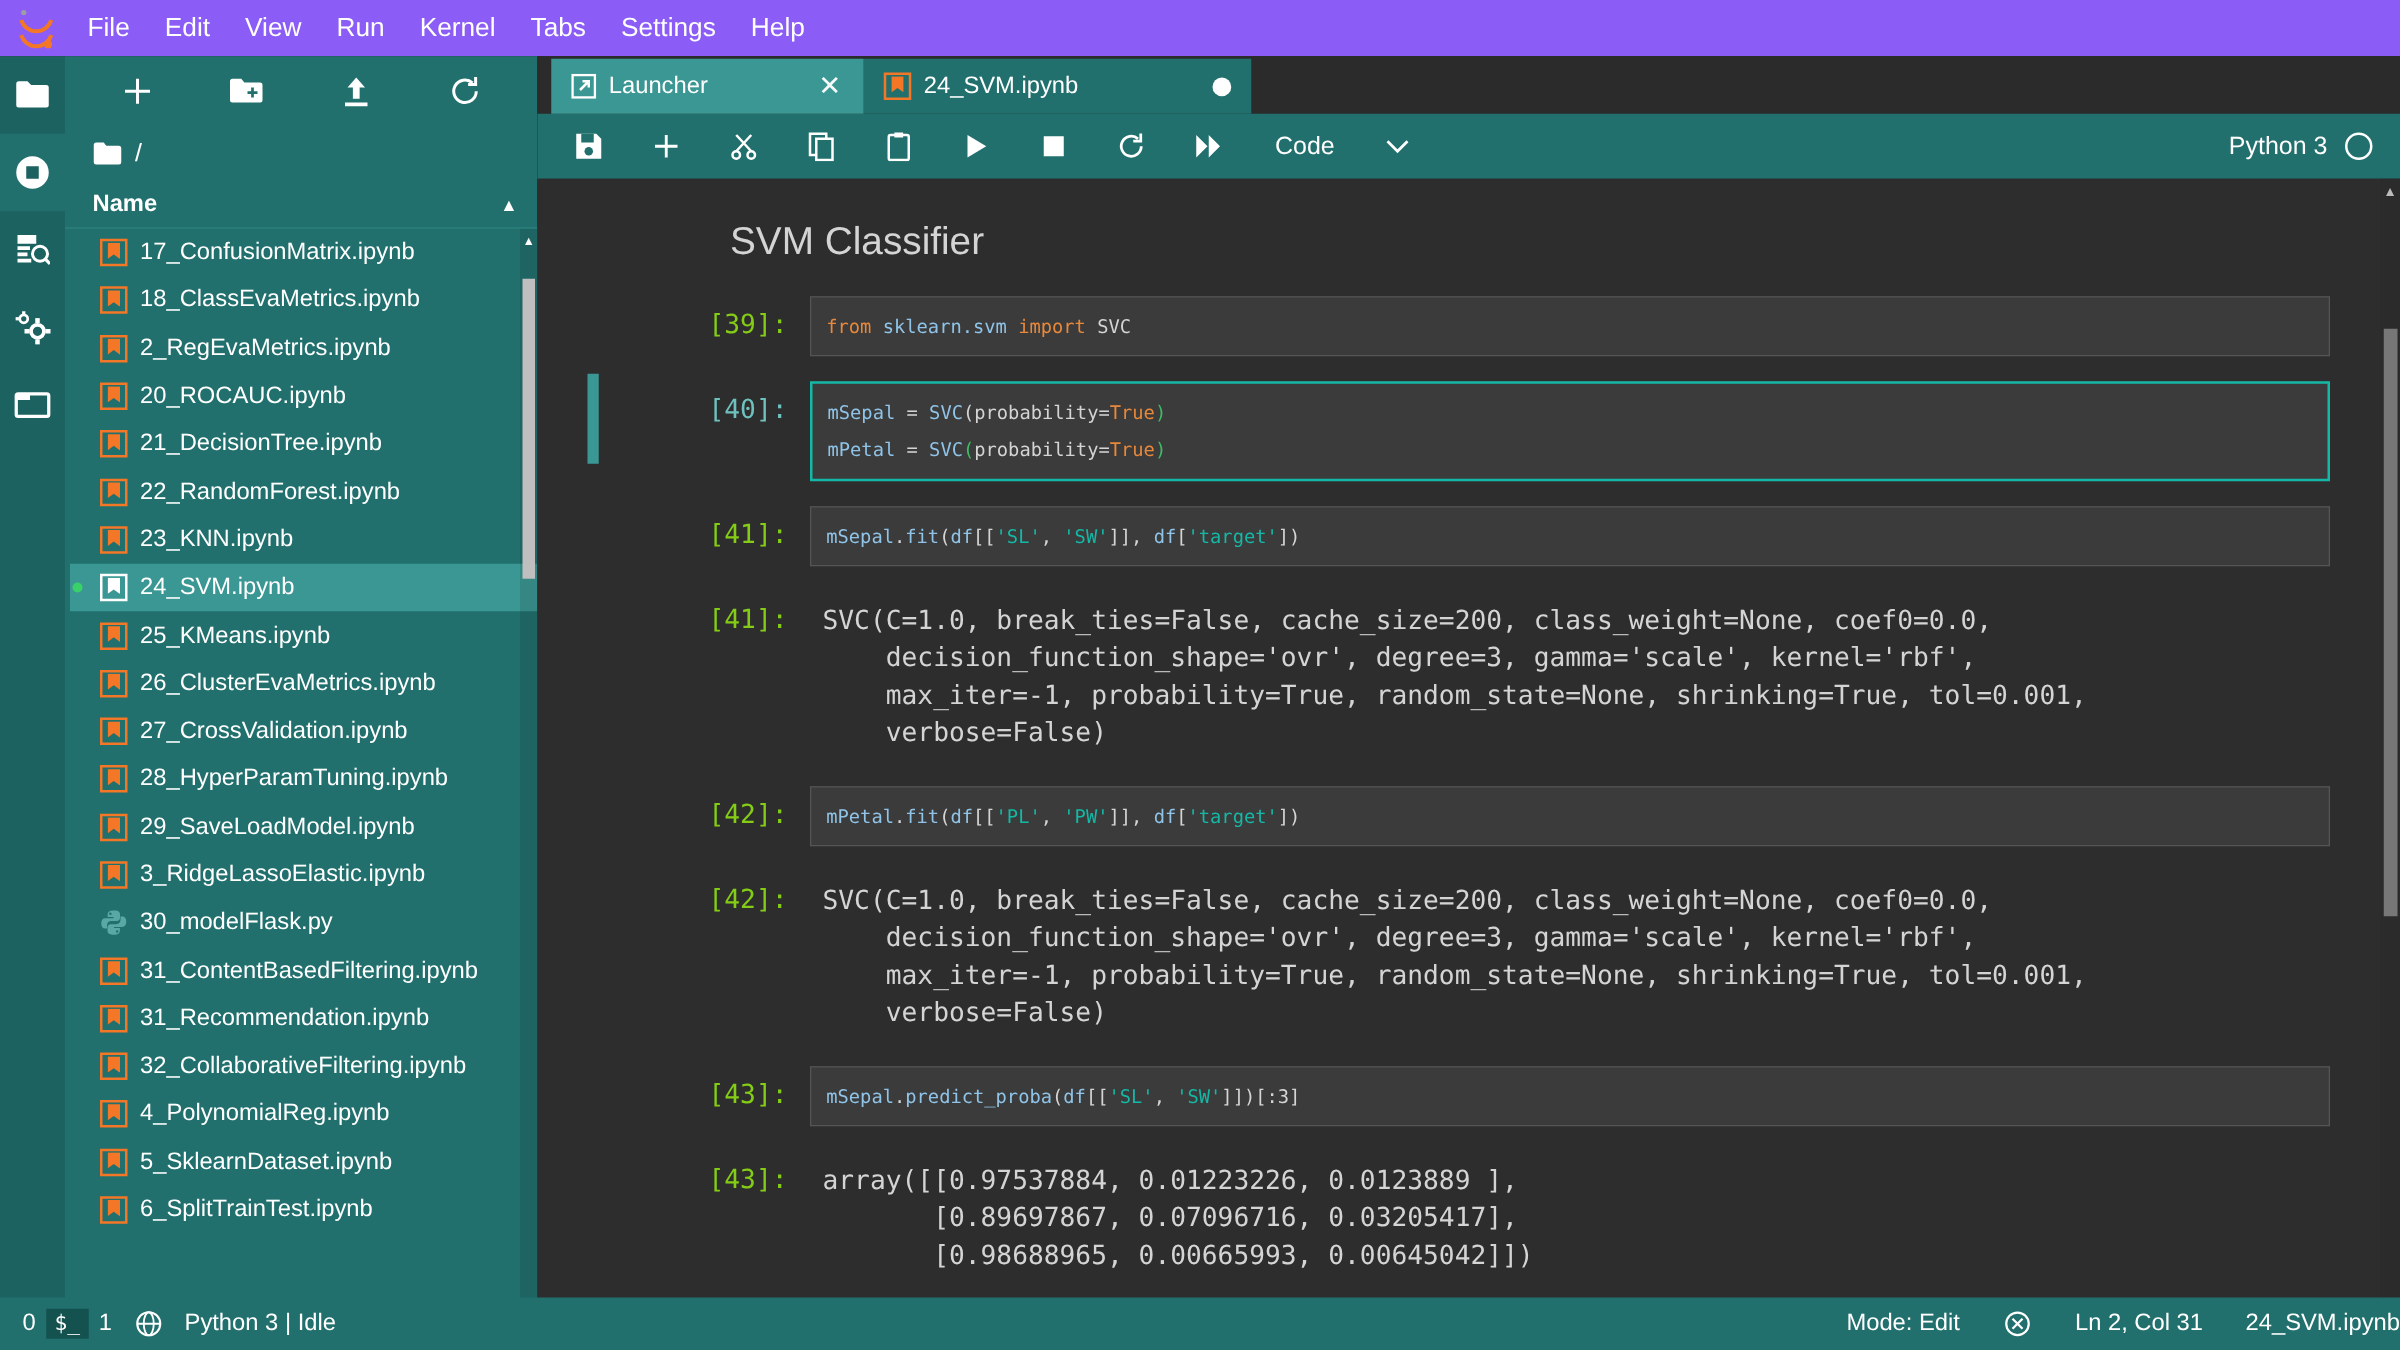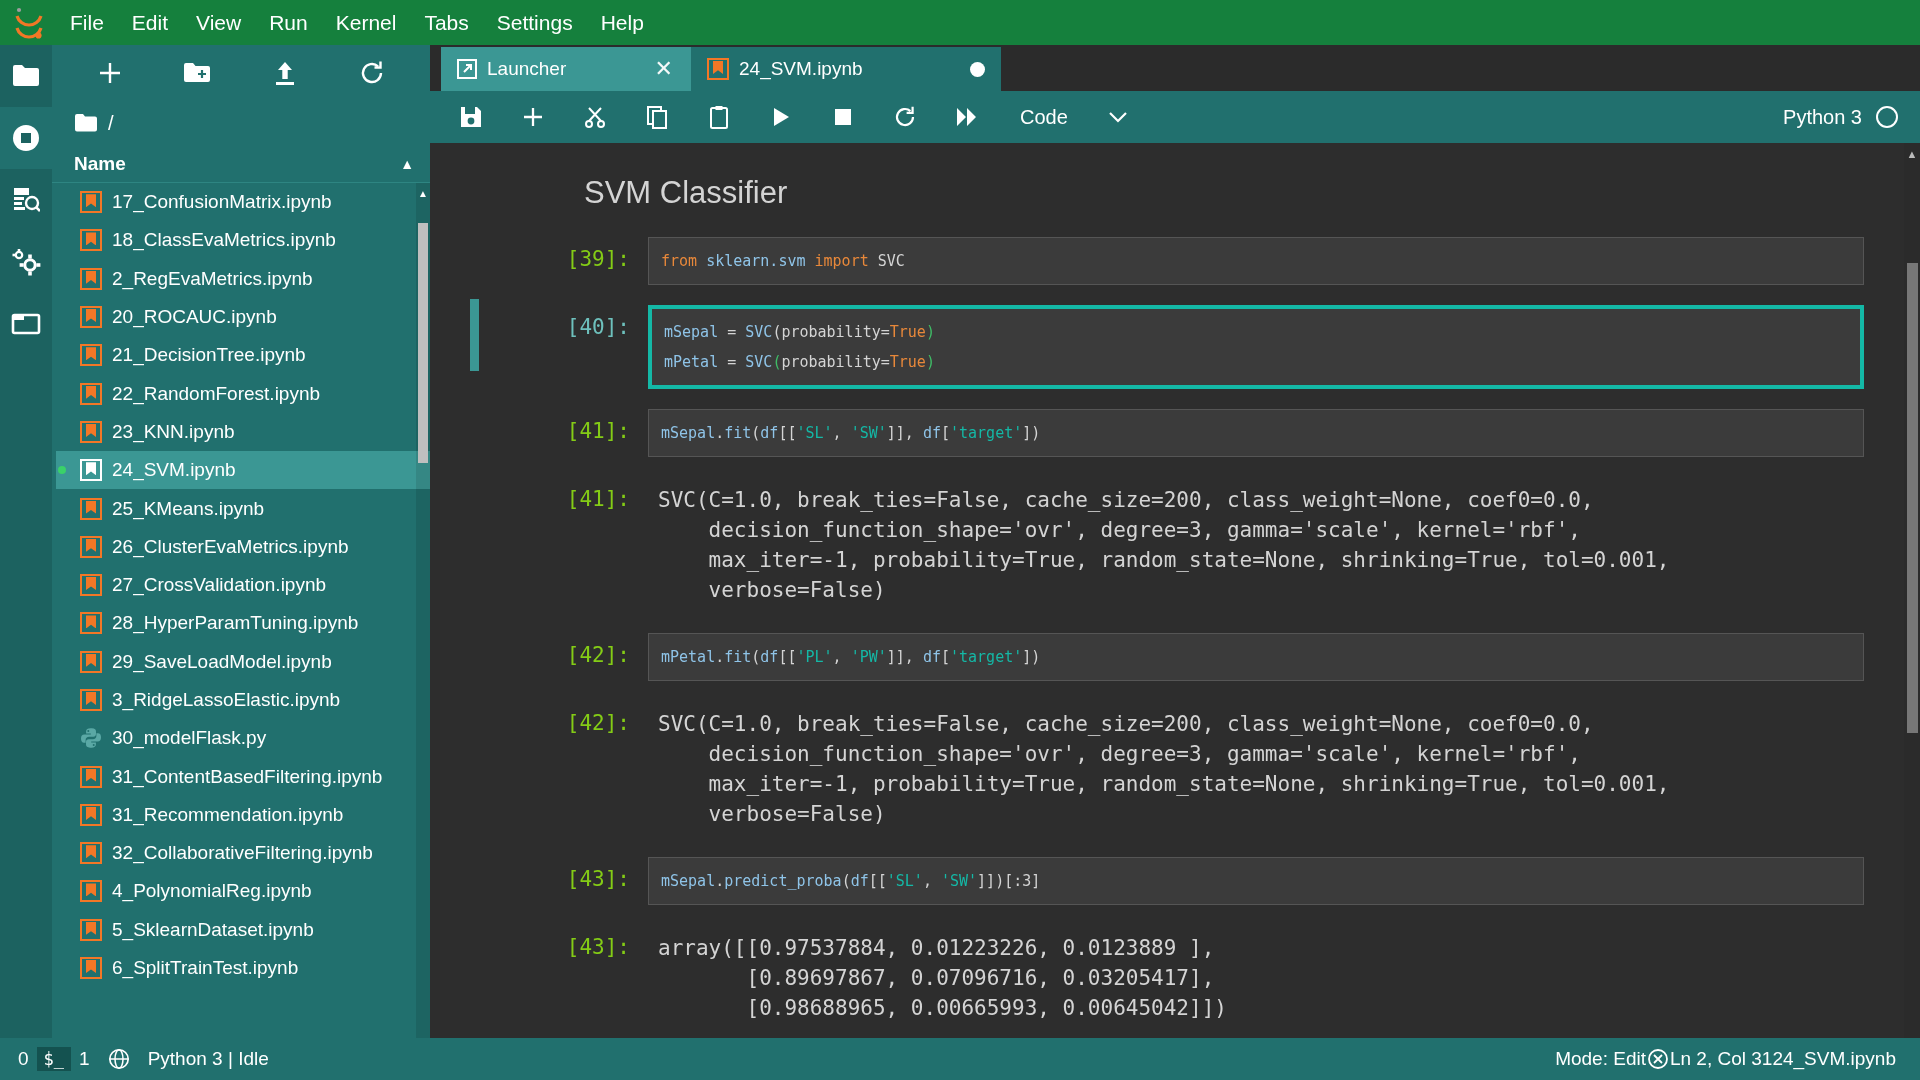--- a/index.html
+++ b/index.html
@@ -17,7 +17,7 @@
   
   #menubar {
     position: absolute; left: 0; top: 0; width: 1920px; height: 45px;
-    background: #15803d;
+    background: #8b5cf6;
     display: flex; 
   }
   #jp-logo { width: 56px; height: 45px; position: relative; flex: 0 0 56px; }

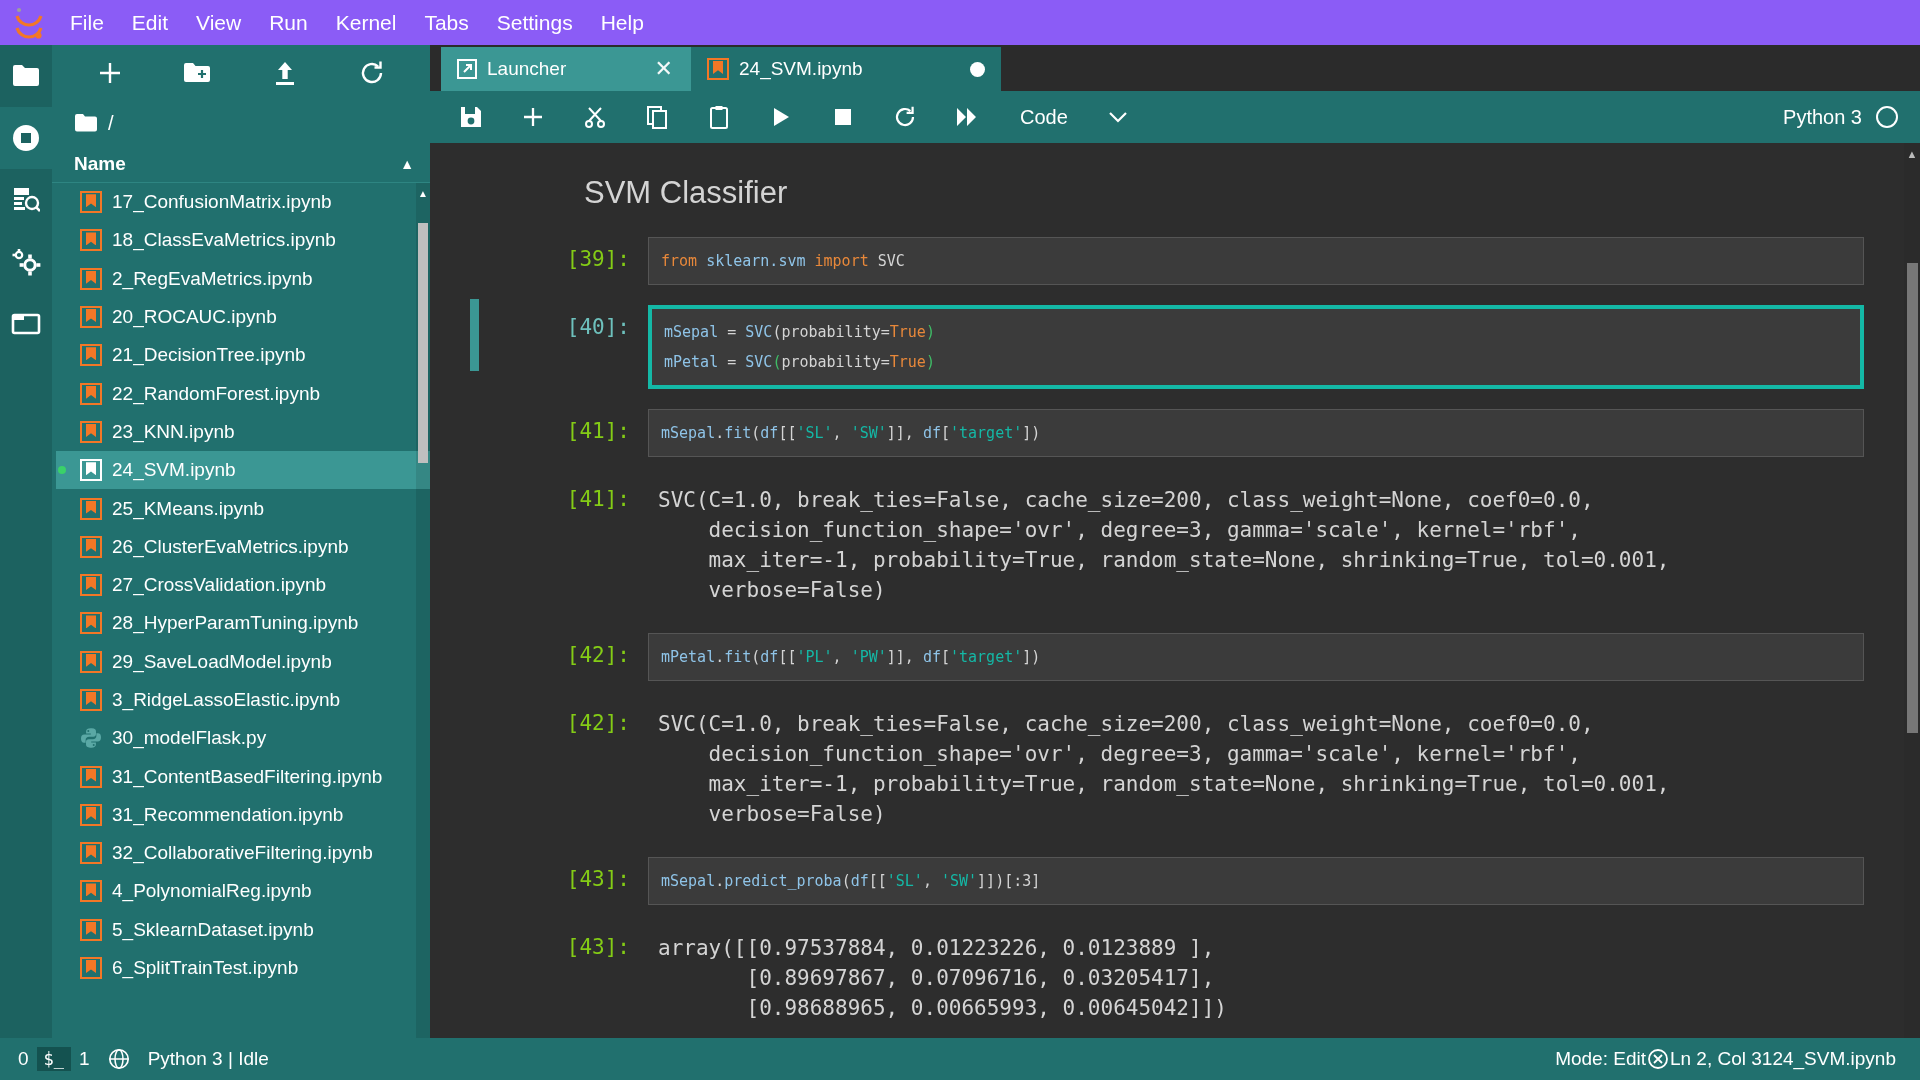--- a/index.html
+++ b/index.html
@@ -176,7 +176,7 @@
     font-family: "DejaVu Sans Mono", monospace; font-size: 15px; line-height: 30px;
     color: #d4d4d4; white-space: pre; overflow: hidden;
   }
-  .input-box.active { border: 4px solid #14b8a6; }
+  .input-box.active { border: 2px solid #14b8a6; }
   .output-box {
     flex: 1 1 auto; padding: 8px 0 8px 10px;
     font-family: "DejaVu Sans Mono", monospace; font-size: 21px; line-height: 30px;

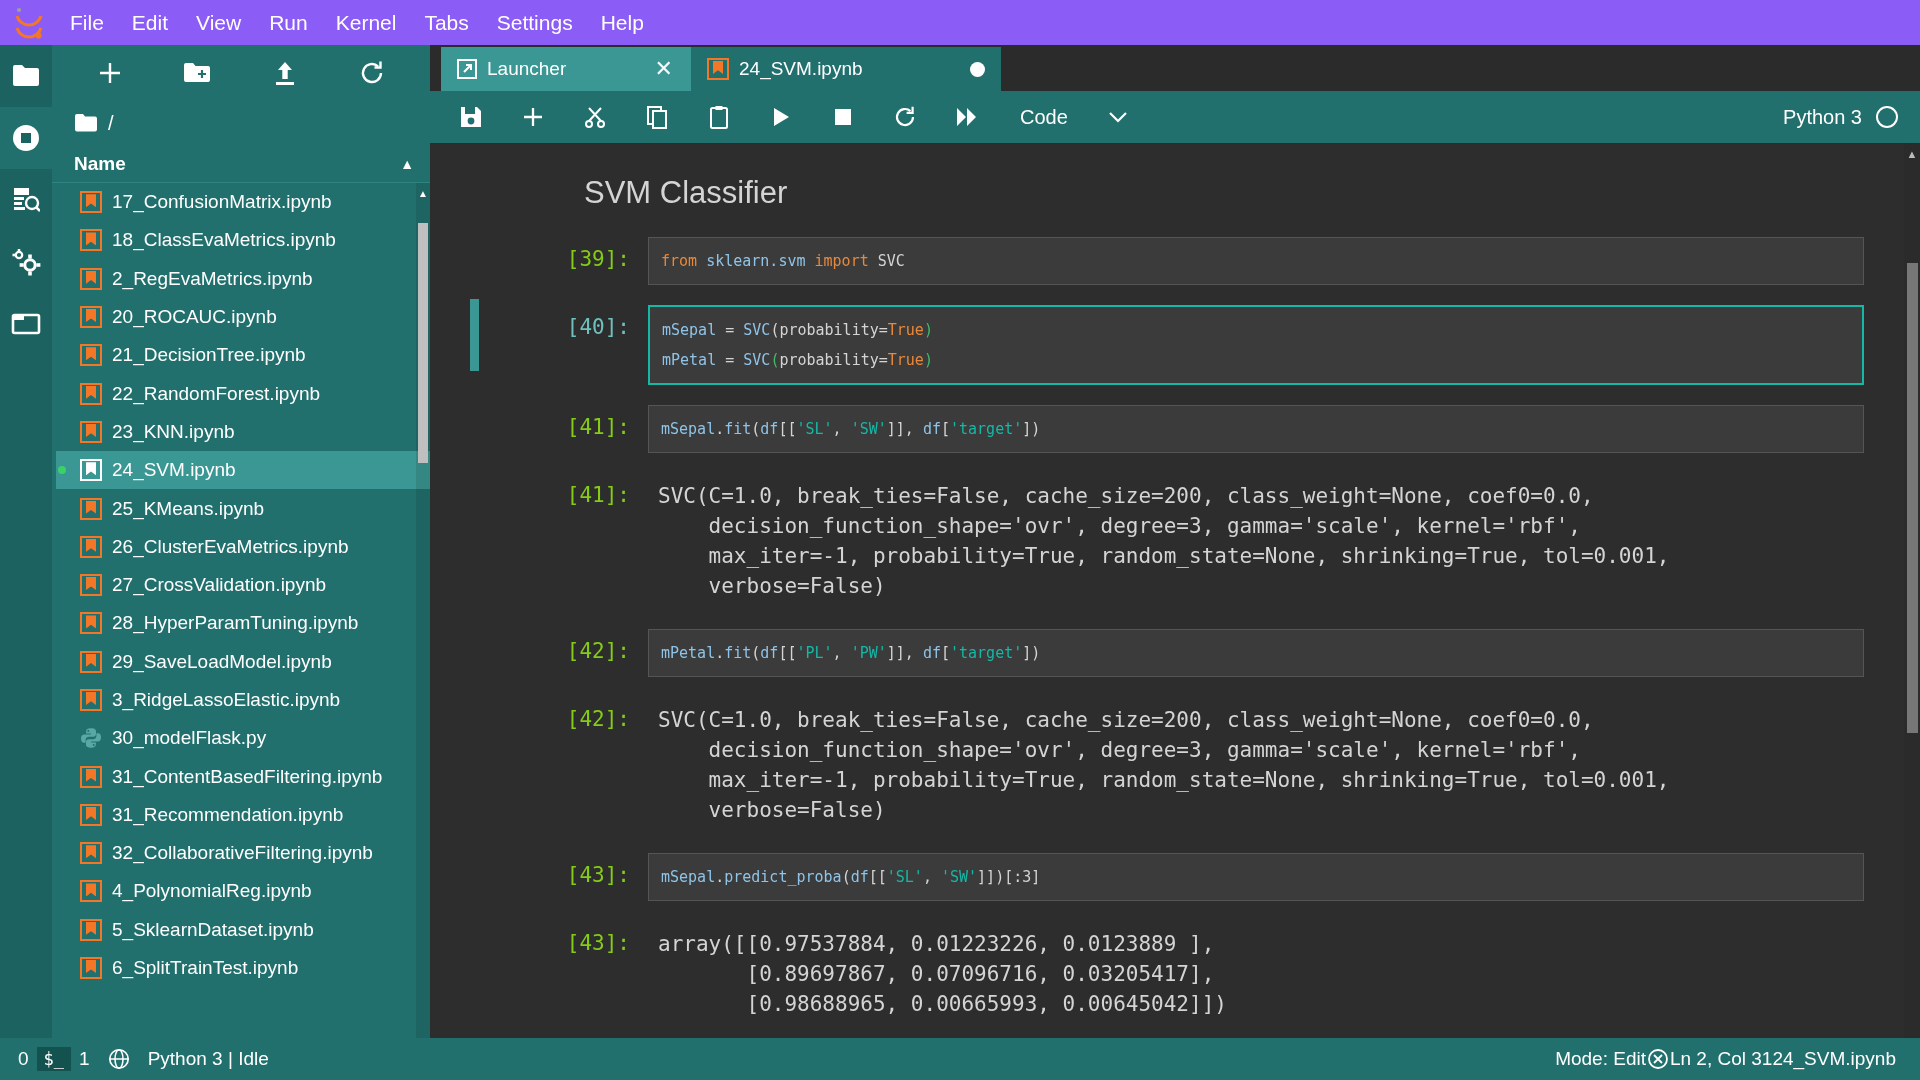--- a/index.html
+++ b/index.html
@@ -216,7 +216,7 @@
     display: flex; align-items: center;
   }
   .sb-left { display: flex; align-items: center; gap: 18px; padding-left: 18px; }
-  .sb-right { margin-left: auto; display: flex; padding-right: 24px; }
+  .sb-right { margin-left: auto; display: flex; gap: 34px; }
   .sb-item { display: flex; align-items: center; gap: 8px; cursor: pointer; white-space: nowrap; }
   .sb-term { background: #145250; padding: 2px 7px; font-family: "DejaVu Sans Mono", monospace;
              font-size: 17px; }

